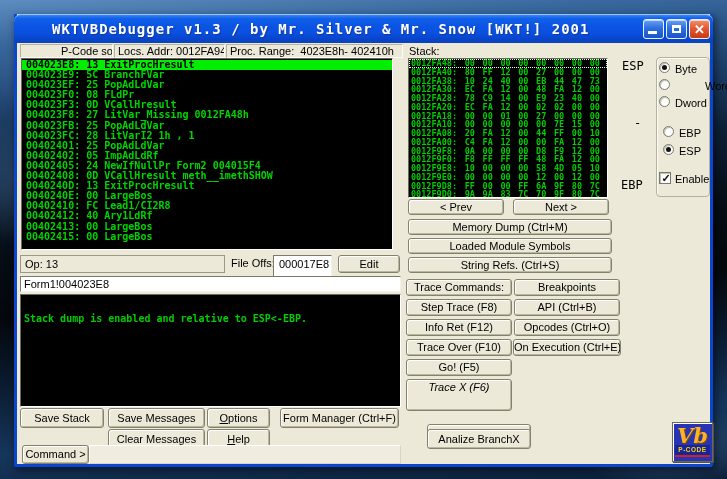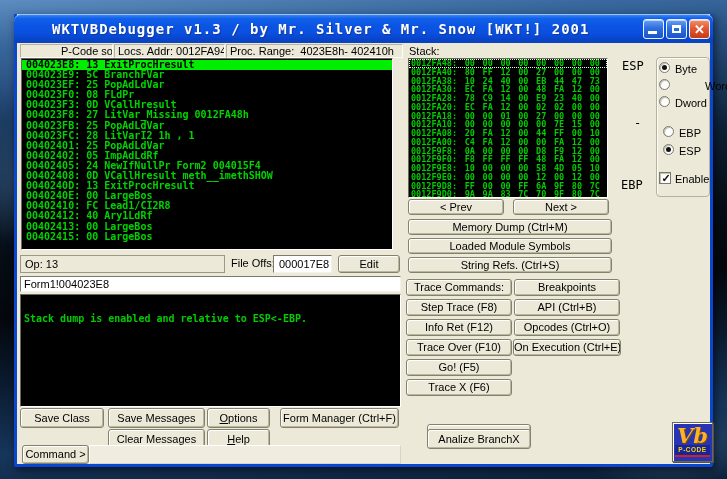--- a/index.html
+++ b/index.html
@@ -165,7 +165,7 @@
 
   <div class="abs flatbox" style="left:20px;top:255px;width:205px;height:18px;line-height:16px;padding-left:4px;">Op: 13</div>
   <div class="abs lbl" style="left:231px;top:257px;">File Offs:</div>
-  <div class="abs sunken" style="left:273px;top:255px;width:59px;height:18px;line-height:16px;padding-left:5px;">000017E8</div>
+  <div class="abs sunken" style="left:273px;top:255px;width:59px;height:36px;line-height:16px;padding-left:5px;">000017E8</div>
   <div class="abs btn h18" style="left:338px;top:255px;width:62px;height:18px;">Edit</div>
 
   <div class="abs sunken" style="left:20px;top:276px;width:381px;height:16px;line-height:14px;padding-left:3px;">Form1!004023E8</div>

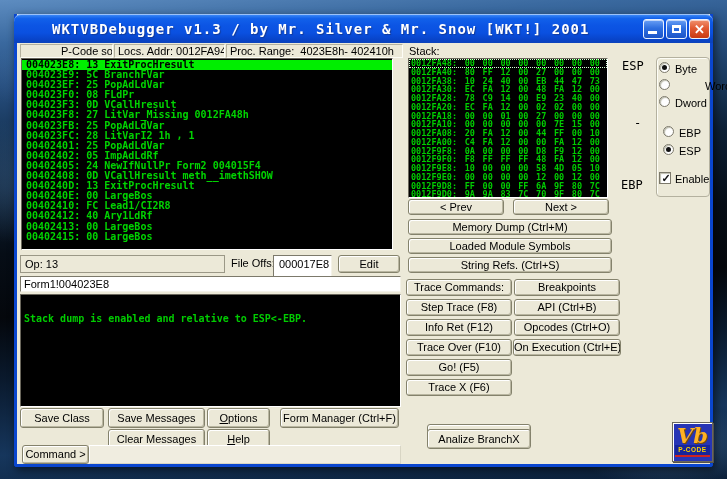--- a/index.html
+++ b/index.html
@@ -161,7 +161,7 @@
   <div class="abs btn h17" style="left:406px;top:339px;width:106px;height:17px;">Trace Over (F10)</div>
   <div class="abs btn h17" style="left:513px;top:339px;width:108px;height:17px;">On Execution (Ctrl+E)</div>
   <div class="abs btn h17" style="left:406px;top:359px;width:106px;height:17px;">Go! (F5)</div>
-  <div class="abs btn h17" style="left:406px;top:379px;width:106px;height:17px;">Trace X (F6)</div>
+  <div class="abs btn h17" style="left:406px;top:379px;width:106px;height:32px;font-style:italic;">Trace X (F6)</div>
 
   <div class="abs flatbox" style="left:20px;top:255px;width:205px;height:18px;line-height:16px;padding-left:4px;">Op: 13</div>
   <div class="abs lbl" style="left:231px;top:257px;">File Offs:</div>

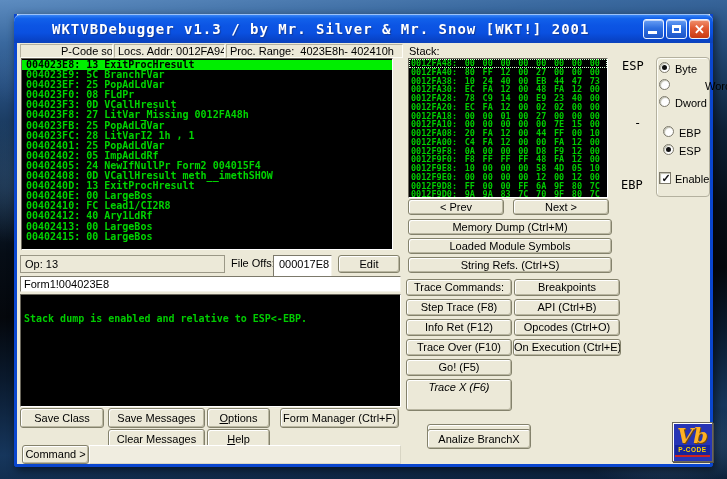--- a/index.html
+++ b/index.html
@@ -174,7 +174,7 @@
     <span>Stack dump is enabled and relative to ESP&lt;-EBP.</span>
   </div>
 
-  <div class="abs btn h20" style="left:20px;top:408px;width:84px;height:20px;">Save Class</div>
+  <div class="abs btn h20" style="left:20px;top:408px;width:84px;height:20px;">Save Stack</div>
   <div class="abs btn h20" style="left:108px;top:408px;width:97px;height:20px;">Save Messages</div>
   <div class="abs btn h20 ak" style="left:207px;top:408px;width:63px;height:20px;">Options</div>
   <div class="abs btn h20" style="left:280px;top:408px;width:119px;height:20px;">Form Manager (Ctrl+F)</div>

